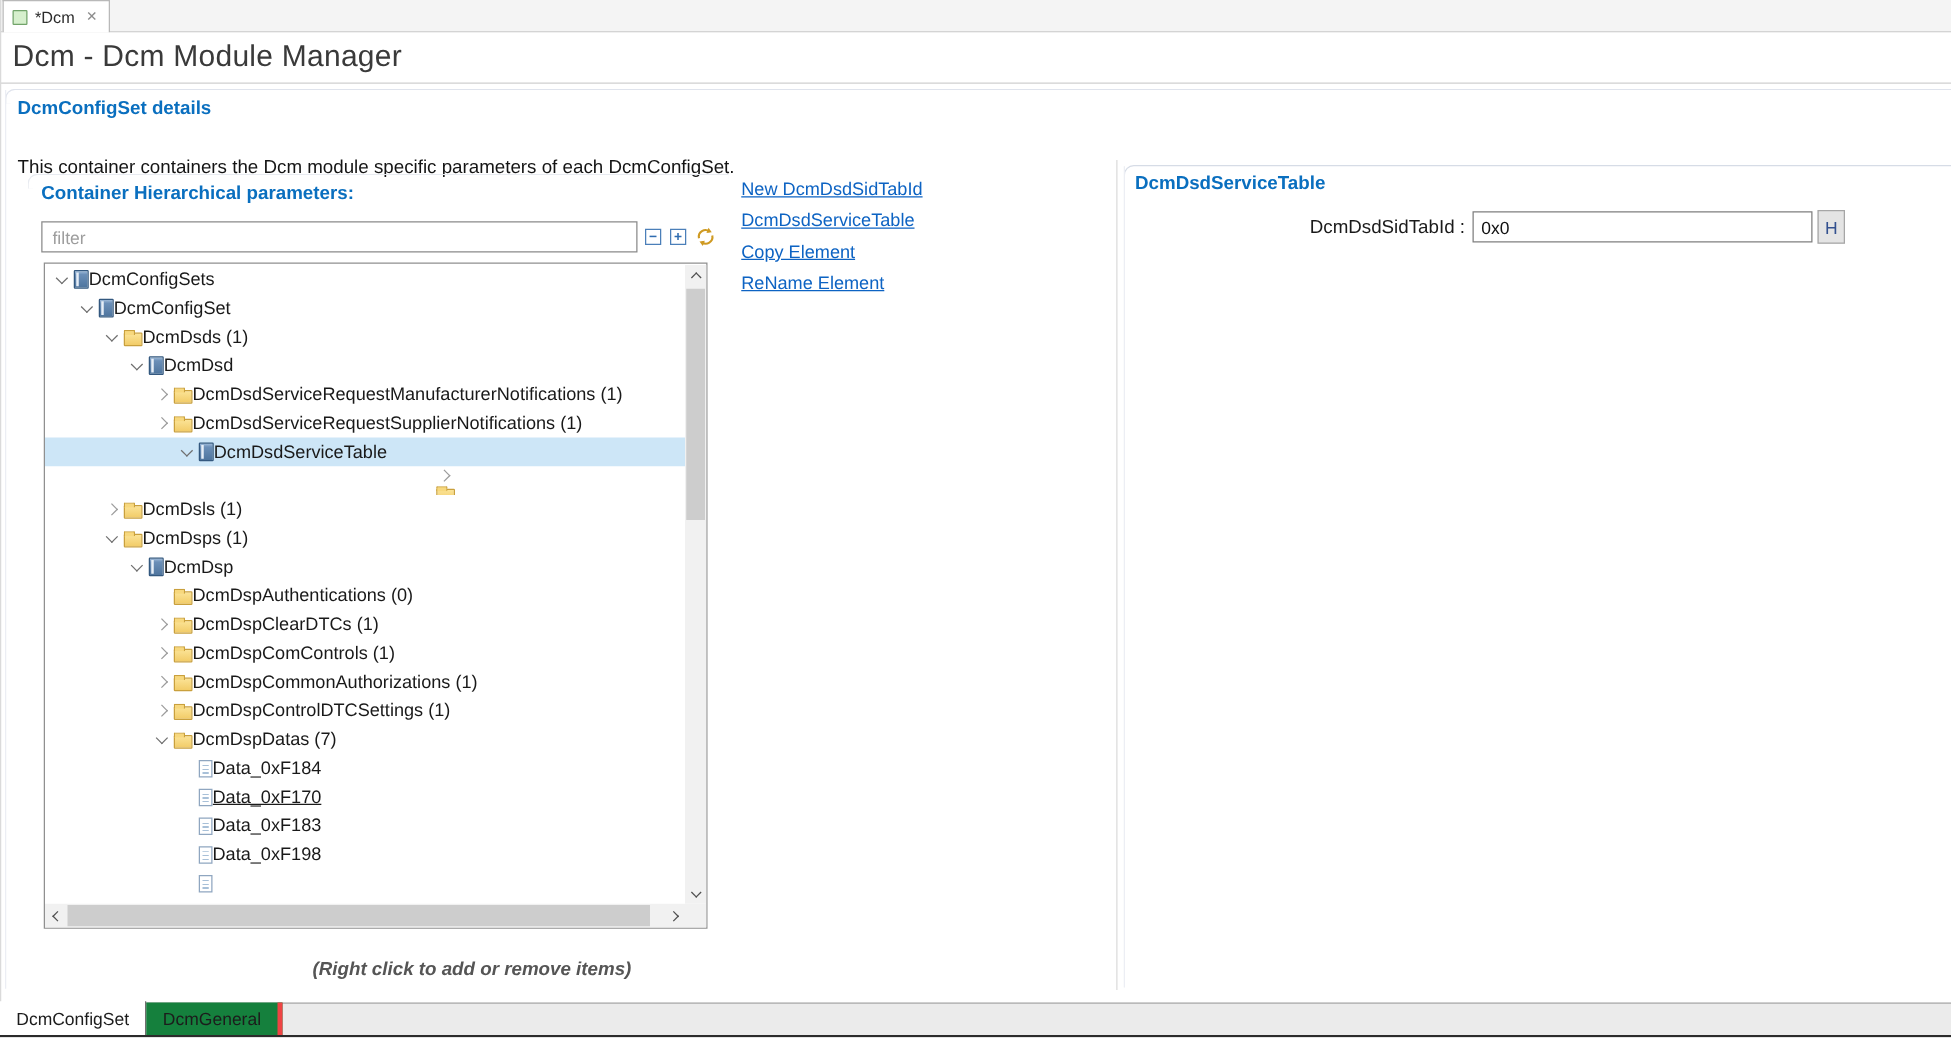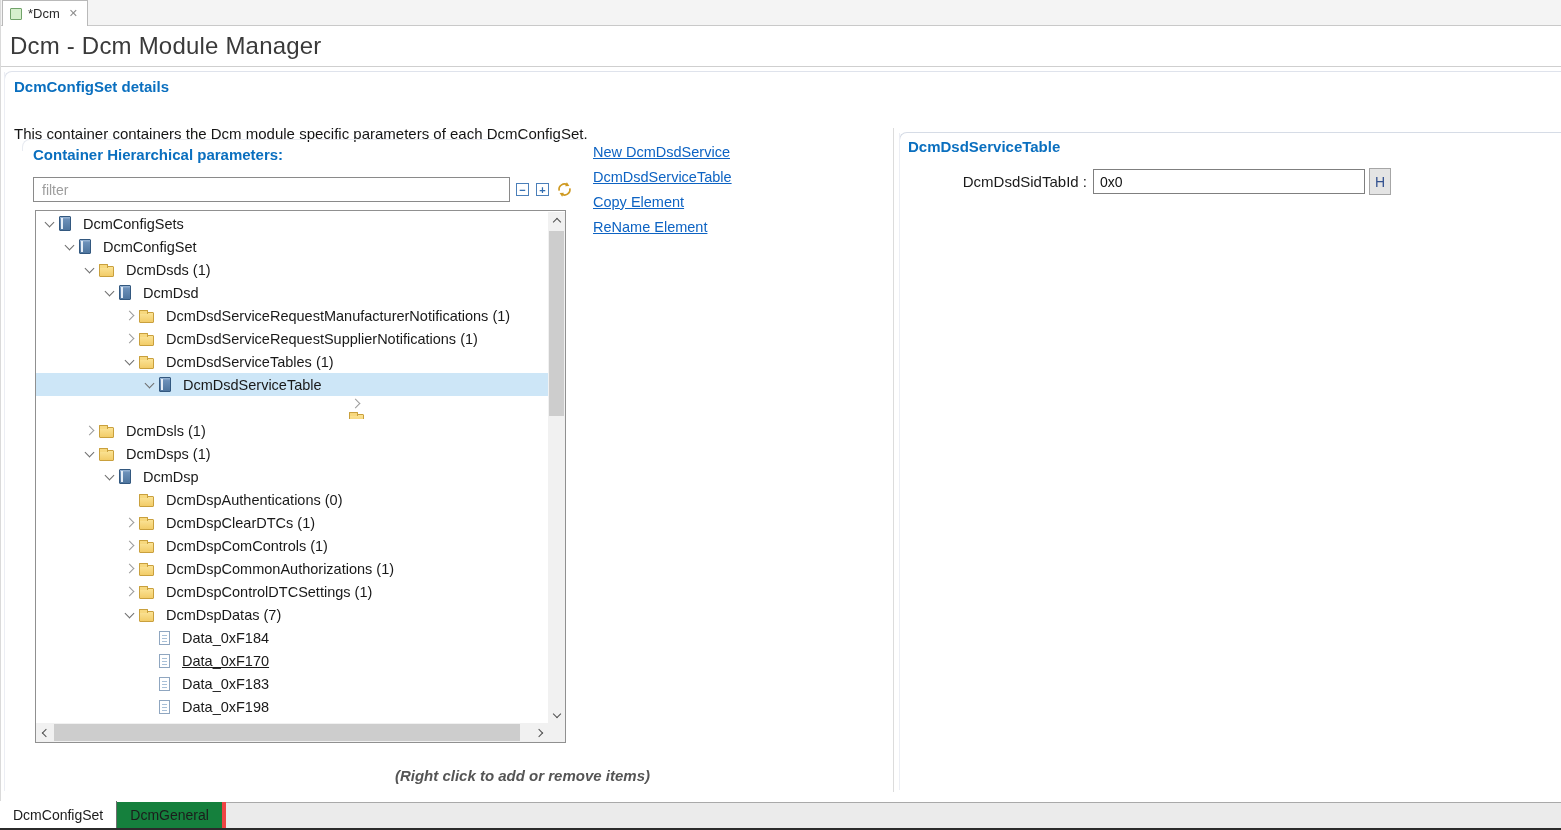--- a/index.html
+++ b/index.html
@@ -279,7 +279,7 @@
   <div class="hint">(Right click to add or remove items)</div>
 
   <div class="action-links">
-      <a href="#" class="action-link">New DcmDsdService</a>
+      <a href="#" class="action-link">New DcmDsdSidTabId</a>
       <a href="#" class="action-link">DcmDsdServiceTable</a>
       <a href="#" class="action-link">Copy Element</a>
       <a href="#" class="action-link">ReName Element</a>

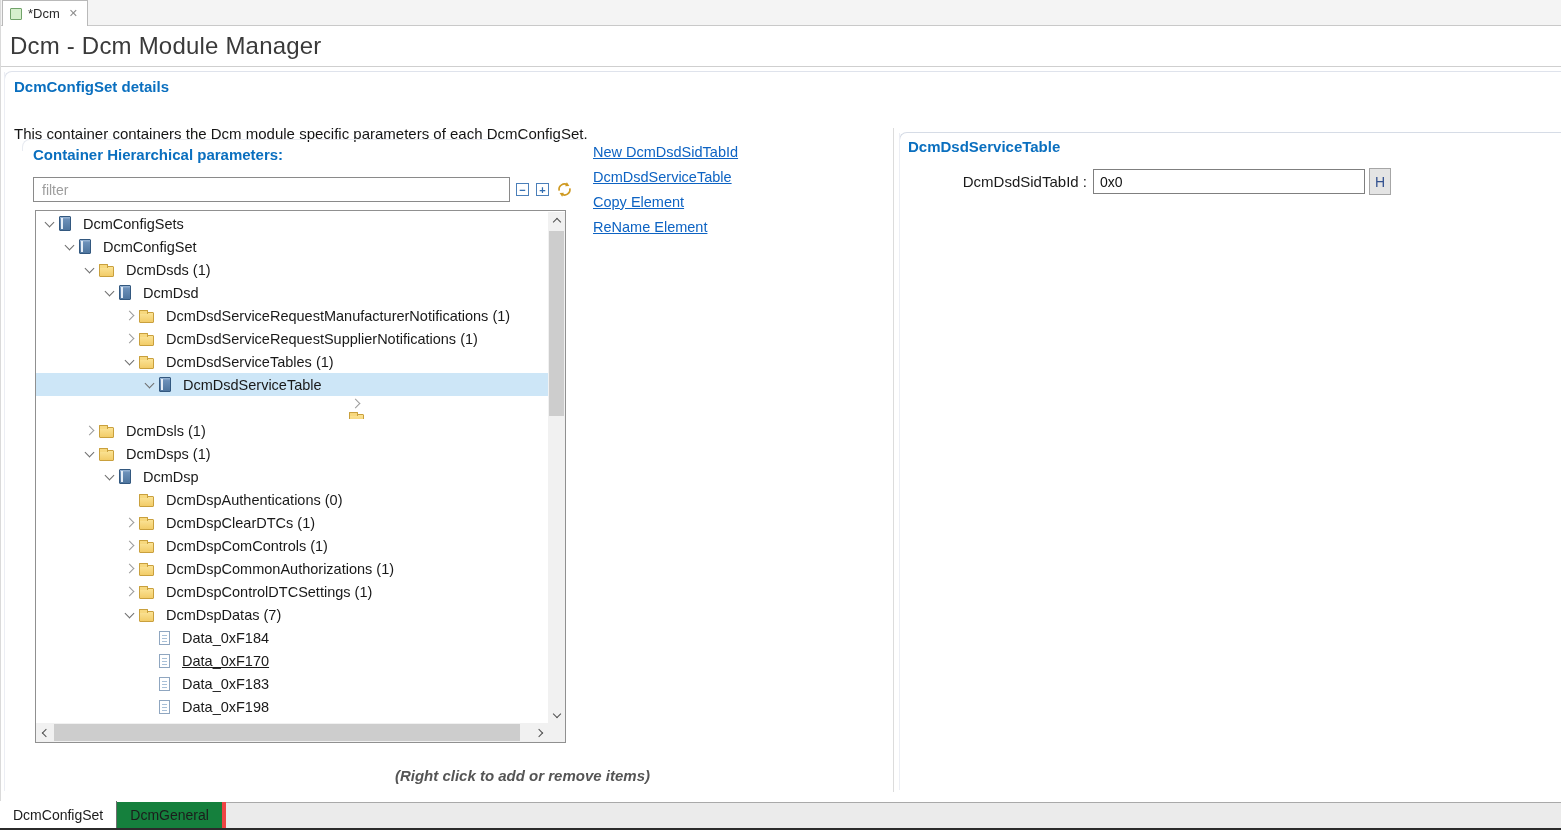--- a/index.html
+++ b/index.html
@@ -84,7 +84,7 @@
   
   .vsep { position:absolute; left:893px; top:128px; width:1px; height:664px; background:#dcdcdc; }
   .right-header { position:absolute; left:908px; top:138px; font-size:15px; font-weight:bold; color:var(--accent_blue,#0a6fbf); }
-  .field-row { position:absolute; left:875px; top:168px; display:flex; align-items:center; }
+  .field-row { position:absolute; left:960px; top:168px; display:flex; align-items:center; }
   .field-label { width:212px; text-align:right; font-size:15px; color:#1a1a1a; }
   .field-input { margin-left:6px; width:272px; height:25px; border:1px solid #7f7f7f; font-size:14px; padding:0 6px; color:#111; outline:none; font-family:inherit; }
   .hex-btn { margin-left:4px; width:22px; height:27px; background:#e4e4e4; border:1px solid #a6a6a6; font-size:14px; color:#33518f; font-family:inherit; cursor:pointer; }

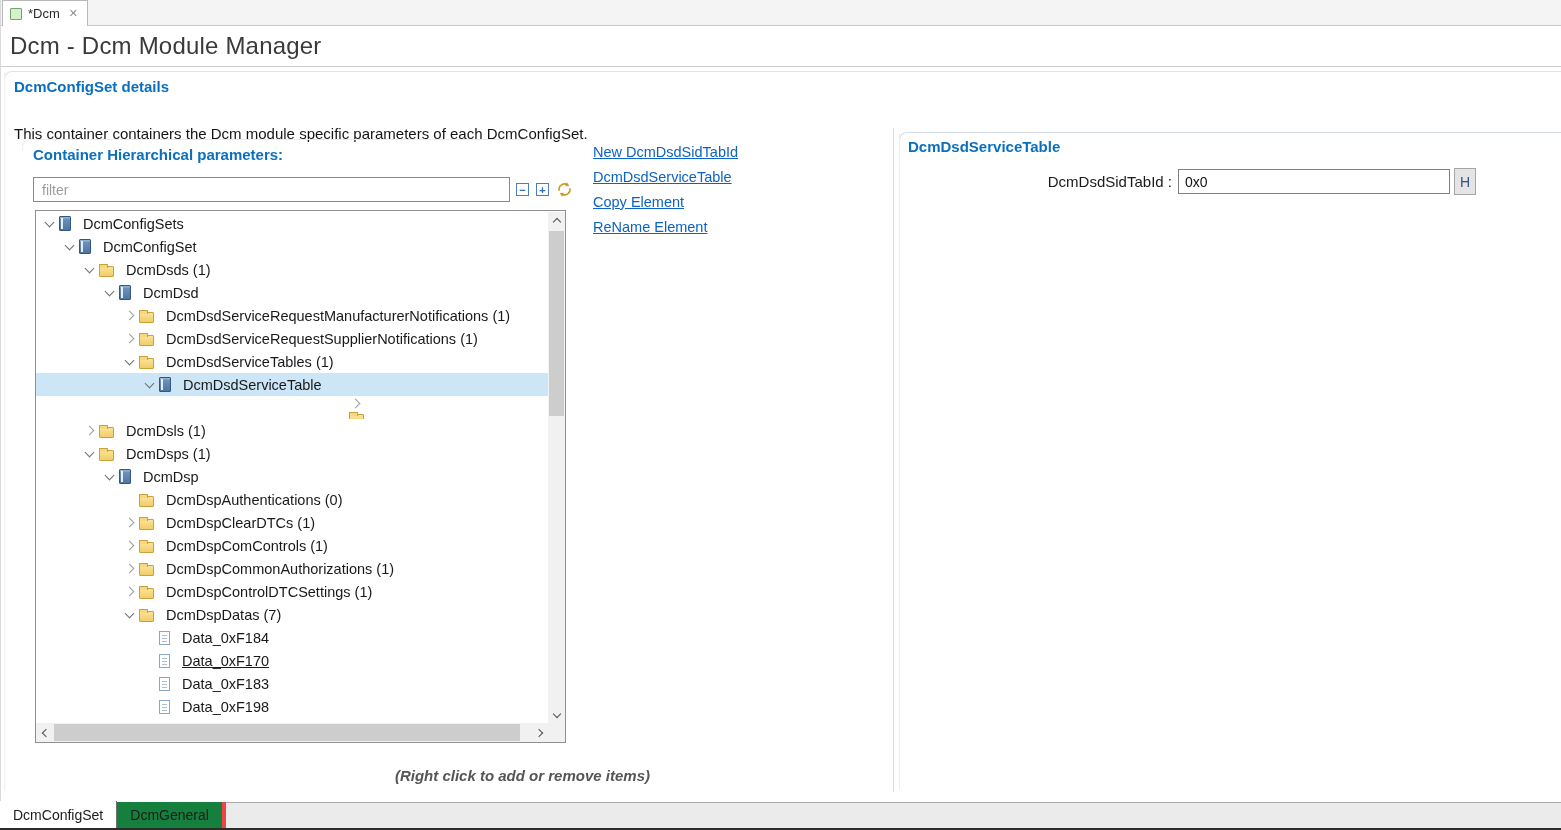--- a/index.html
+++ b/index.html
@@ -48,7 +48,7 @@
   .tree-rows { position:absolute; left:0; top:1px; right:17px; bottom:19px; overflow:hidden; }
   .tree-row { display:flex; align-items:center; height:23px; white-space:nowrap; overflow:hidden; cursor:default; }
   .tree-row.sel { background:var(--selection_blue,#cde6f7); }
-  .tlabel { font-size:14.5px; color:#191919; margin-left:12px; }
+  .tlabel { font-size:14.5px; color:#191919; margin-left:0; }
   .chev { width:15px; height:15px; flex:none; display:inline-flex; align-items:center; justify-content:center; }
   .chev::before { content:''; width:6px; height:6px; border-right:1.4px solid #6e6e6e; border-bottom:1.4px solid #6e6e6e; }
   .chev.right::before { transform:rotate(-45deg); border-color:#9b9b9b; }

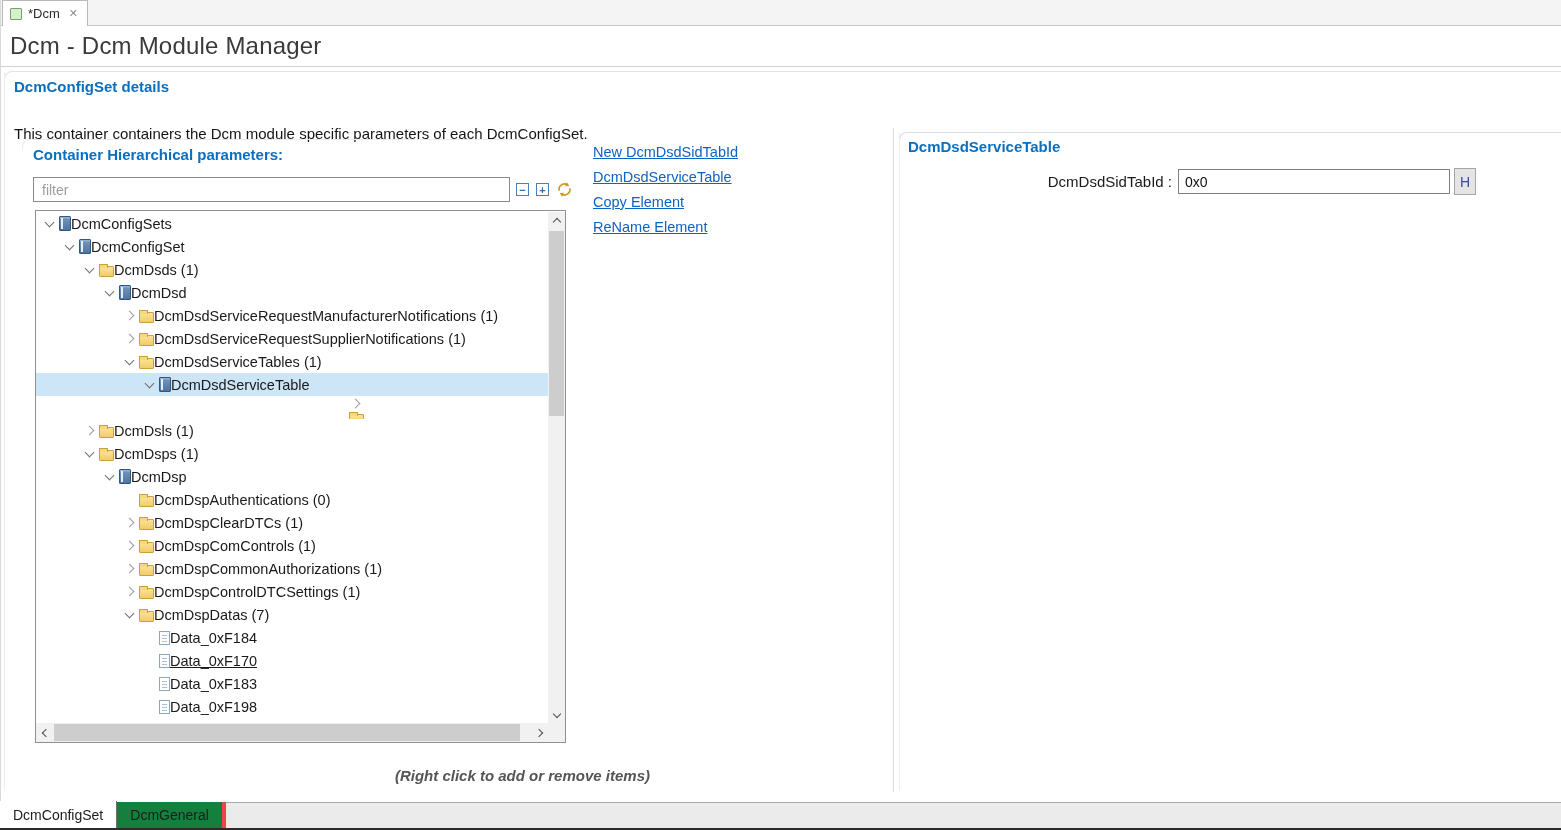--- a/index.html
+++ b/index.html
@@ -169,11 +169,6 @@
           <span class="ticon icon-folder"></span>
           <span class="tlabel">DcmDsdServiceRequestSupplierNotifications (1)</span>
         </div>
-        <div class="tree-row" style="padding-left: 86px;">
-          <span class="chev down"></span>
-          <span class="ticon icon-folder"></span>
-          <span class="tlabel">DcmDsdServiceTables (1)</span>
-        </div>
         <div class="tree-row sel" style="padding-left: 106px;">
           <span class="chev down"></span>
           <span class="ticon icon-container"></span>

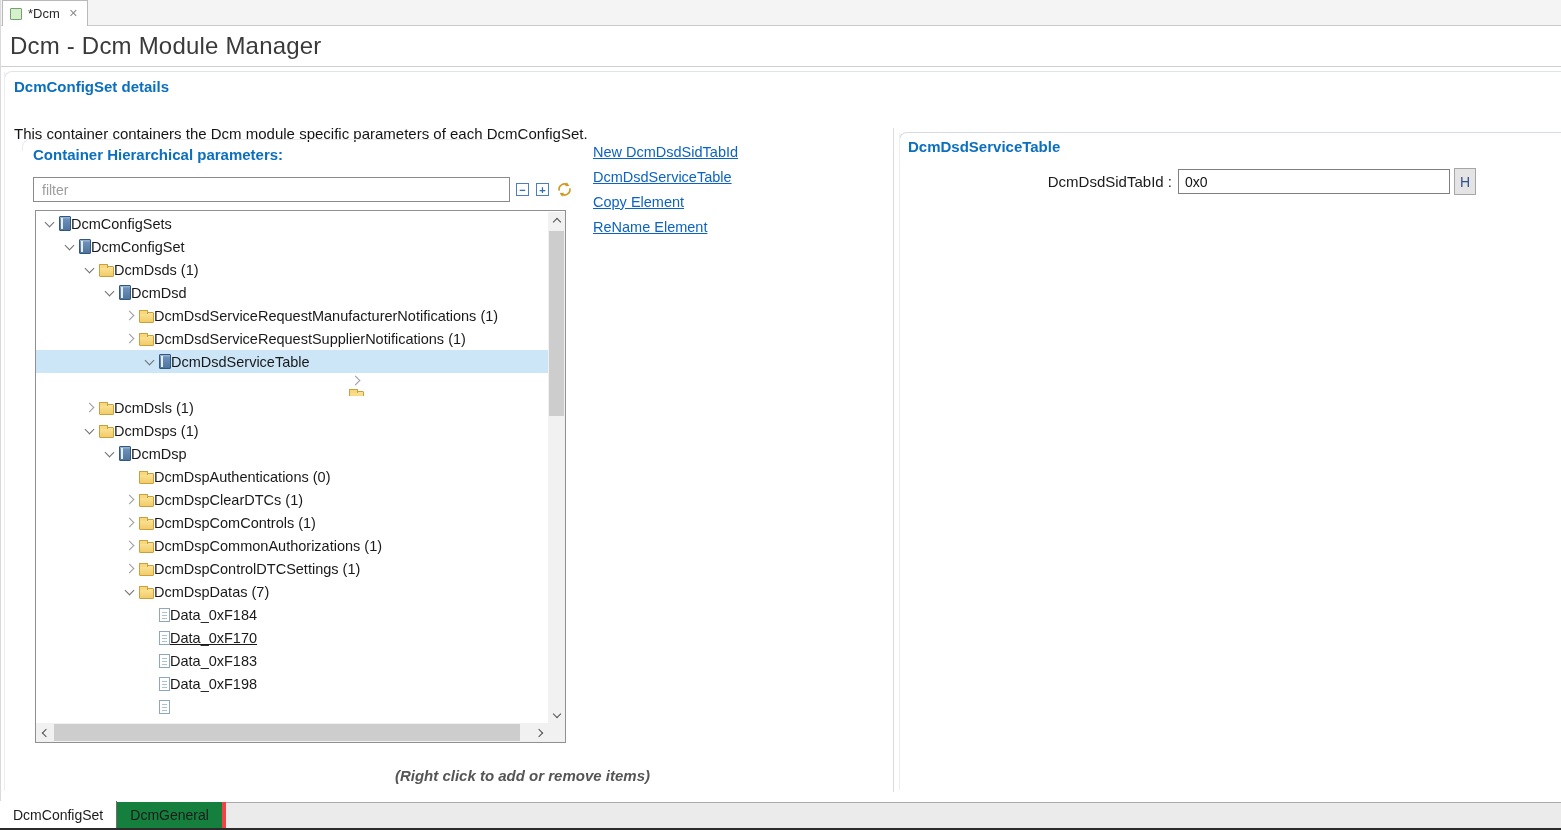--- a/index.html
+++ b/index.html
@@ -75,7 +75,7 @@
   .vthumb { position:absolute; left:1px; right:1px; top:19px; height:185px; background:#cdcdcd; cursor:pointer; }
   .hthumb { position:absolute; top:1px; bottom:1px; left:18px; width:466px; background:#cdcdcd; cursor:pointer; }
 
-  .hint { position:absolute; left:250px; top:767px; width:400px; text-align:right; font-size:15px; font-weight:bold; font-style:italic; color:#555; }
+  .hint { position:absolute; left:250px; top:767px; width:400px; text-align:left; font-size:15px; font-weight:bold; font-style:italic; color:#555; }
 
   
   .action-links { position:absolute; left:593px; top:142px; display:flex; flex-direction:column; gap:5px; }

